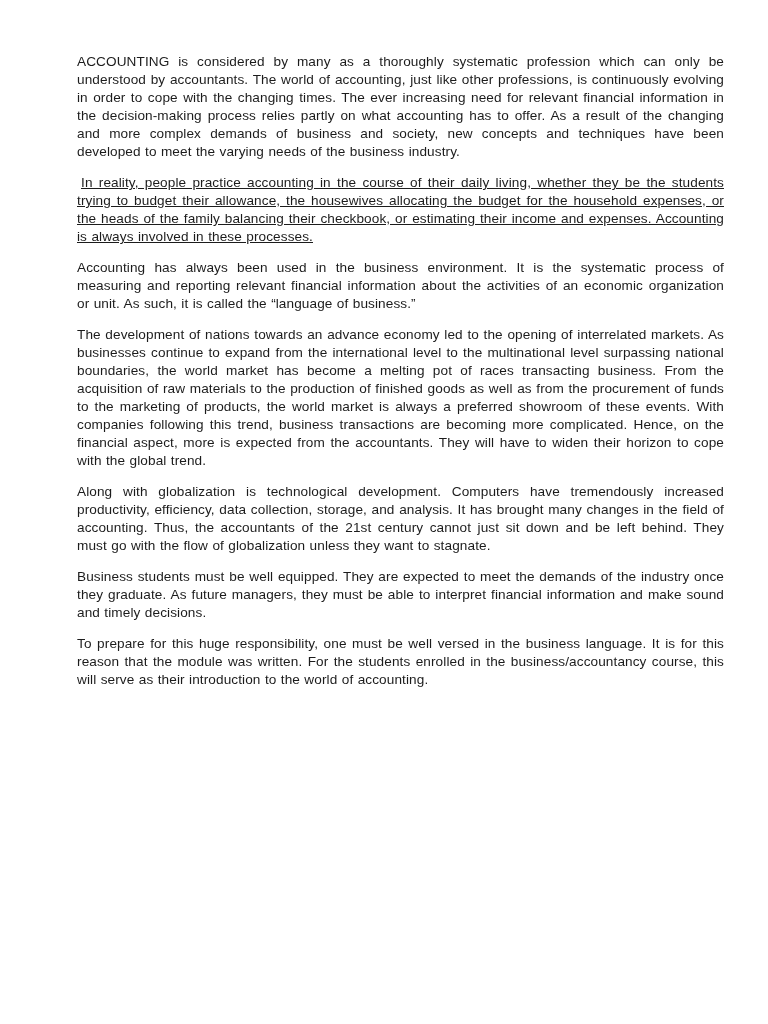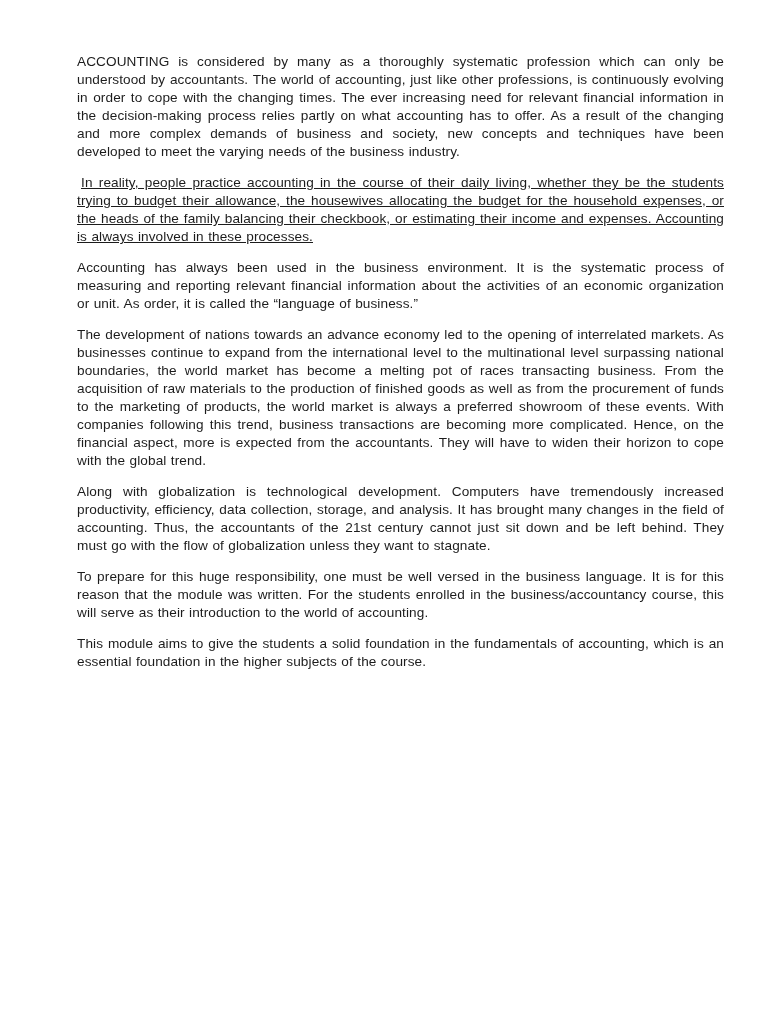--- a/index.html
+++ b/index.html
@@ -40,7 +40,7 @@
 <div class="page">
   <p>ACCOUNTING is considered by many as a thoroughly systematic profession which can only be understood by accountants. The world of accounting, just like other professions, is continuously evolving in order to cope with the changing times. The ever increasing need for relevant financial information in the decision-making process relies partly on what accounting has to offer. As a result of the changing and more complex demands of business and society, new concepts and techniques have been developed to meet the varying needs of the business industry.</p>
   <p class="lead-space">In reality, people practice accounting in the course of their daily living, whether they be the students trying to budget their allowance, the housewives allocating the budget for the household expenses, or the heads of the family balancing their checkbook, or estimating their income and expenses. Accounting is always involved in these processes.</p>
-  <p>Accounting has always been used in the business environment. It is the systematic process of measuring and reporting relevant financial information about the activities of an economic organization or unit. As order, it is called the “language of business.”</p>
+  <p>Accounting has always been used in the business environment. It is the systematic process of measuring and reporting relevant financial information about the activities of an economic organization or unit. As such, it is called the “language of business.”</p>
   <p>The development of nations towards an advance economy led to the opening of interrelated markets. As businesses continue to expand from the international level to the multinational level surpassing national boundaries, the world market has become a melting pot of races transacting business. From the acquisition of raw materials to the production of finished goods as well as from the procurement of funds to the marketing of products, the world market is always a preferred showroom of these events. With companies following this trend, business transactions are becoming more complicated. Hence, on the financial aspect, more is expected from the accountants. They will have to widen their horizon to cope with the global trend.</p>
   <p>Along with globalization is technological development. Computers have tremendously increased productivity, efficiency, data collection, storage, and analysis. It has brought many changes in the field of accounting. Thus, the accountants of the 21st century cannot just sit down and be left behind. They must go with the flow of globalization unless they want to stagnate.</p>
   <p>To prepare for this huge responsibility, one must be well versed in the business language. It is for this reason that the module was written. For the students enrolled in the business/accountancy course, this will serve as their introduction to the world of accounting.</p>

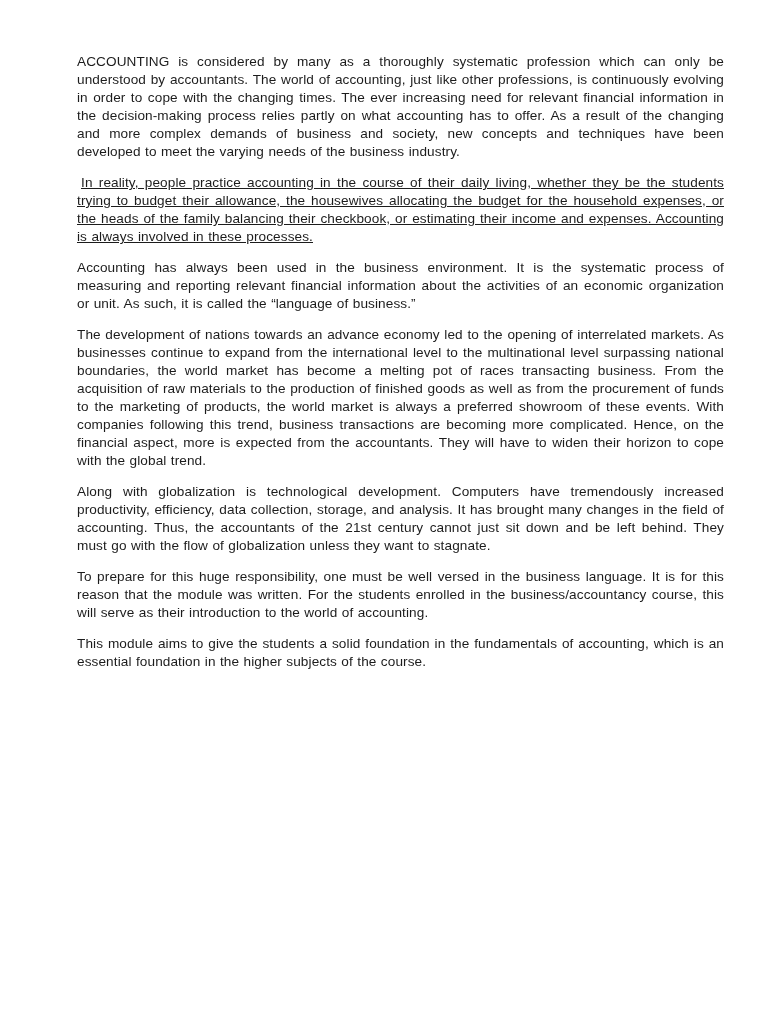--- a/index.html
+++ b/index.html
@@ -43,6 +43,7 @@
   <p>Accounting has always been used in the business environment. It is the systematic process of measuring and reporting relevant financial information about the activities of an economic organization or unit. As such, it is called the “language of business.”</p>
   <p>The development of nations towards an advance economy led to the opening of interrelated markets. As businesses continue to expand from the international level to the multinational level surpassing national boundaries, the world market has become a melting pot of races transacting business. From the acquisition of raw materials to the production of finished goods as well as from the procurement of funds to the marketing of products, the world market is always a preferred showroom of these events. With companies following this trend, business transactions are becoming more complicated. Hence, on the financial aspect, more is expected from the accountants. They will have to widen their horizon to cope with the global trend.</p>
   <p>Along with globalization is technological development. Computers have tremendously increased productivity, efficiency, data collection, storage, and analysis. It has brought many changes in the field of accounting. Thus, the accountants of the 21st century cannot just sit down and be left behind. They must go with the flow of globalization unless they want to stagnate.</p>
+  <p>Business students must be well equipped. They are expected to meet the demands of the industry once they graduate. As future managers, they must be able to interpret financial information and make sound and timely decisions.</p>
   <p>To prepare for this huge responsibility, one must be well versed in the business language. It is for this reason that the module was written. For the students enrolled in the business/accountancy course, this will serve as their introduction to the world of accounting.</p>
   <p>This module aims to give the students a solid foundation in the fundamentals of accounting, which is an essential foundation in the higher subjects of the course.</p>
 </div>

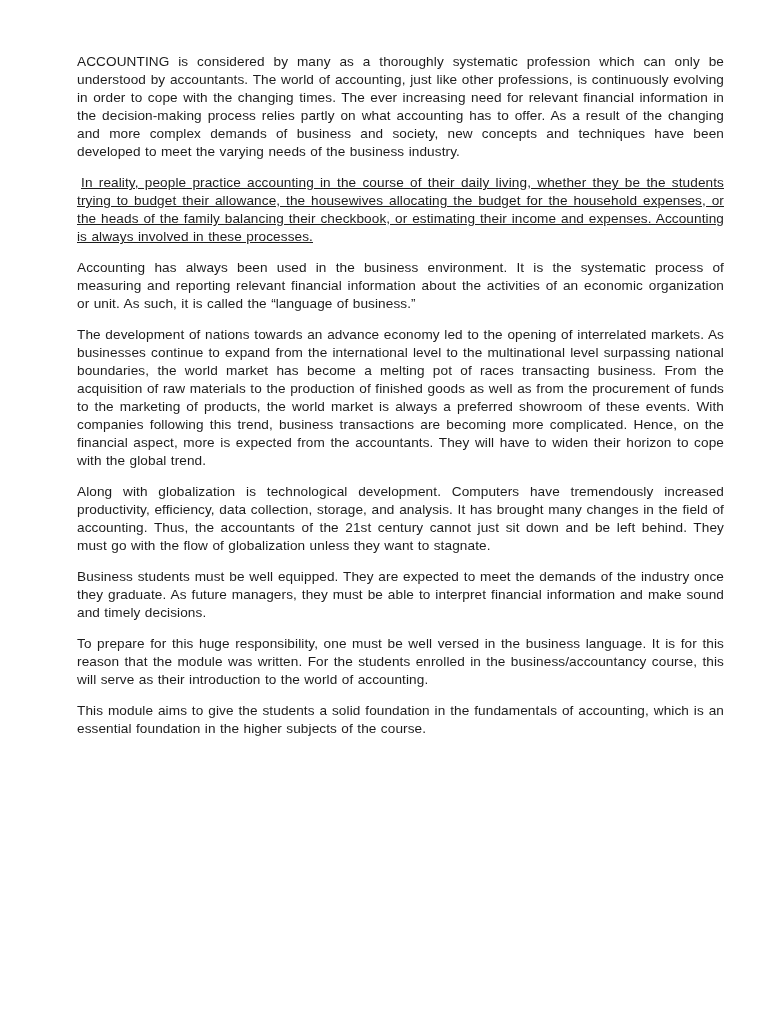--- a/index.html
+++ b/index.html
@@ -45,7 +45,6 @@
   <p>Along with globalization is technological development. Computers have tremendously increased productivity, efficiency, data collection, storage, and analysis. It has brought many changes in the field of accounting. Thus, the accountants of the 21st century cannot just sit down and be left behind. They must go with the flow of globalization unless they want to stagnate.</p>
   <p>Business students must be well equipped. They are expected to meet the demands of the industry once they graduate. As future managers, they must be able to interpret financial information and make sound and timely decisions.</p>
   <p>To prepare for this huge responsibility, one must be well versed in the business language. It is for this reason that the module was written. For the students enrolled in the business/accountancy course, this will serve as their introduction to the world of accounting.</p>
-  <p>This module aims to give the students a solid foundation in the fundamentals of accounting, which is an essential foundation in the higher subjects of the course.</p>
 </div>
 
 </body></html>

